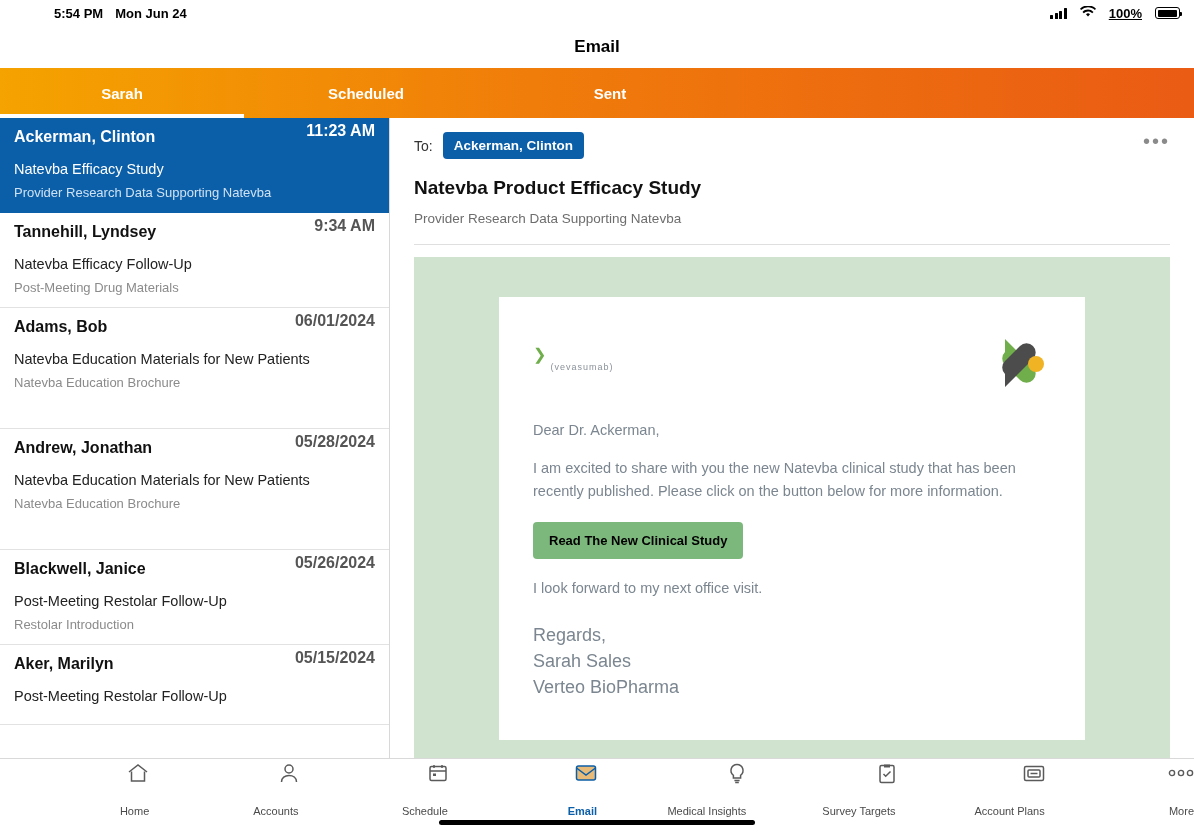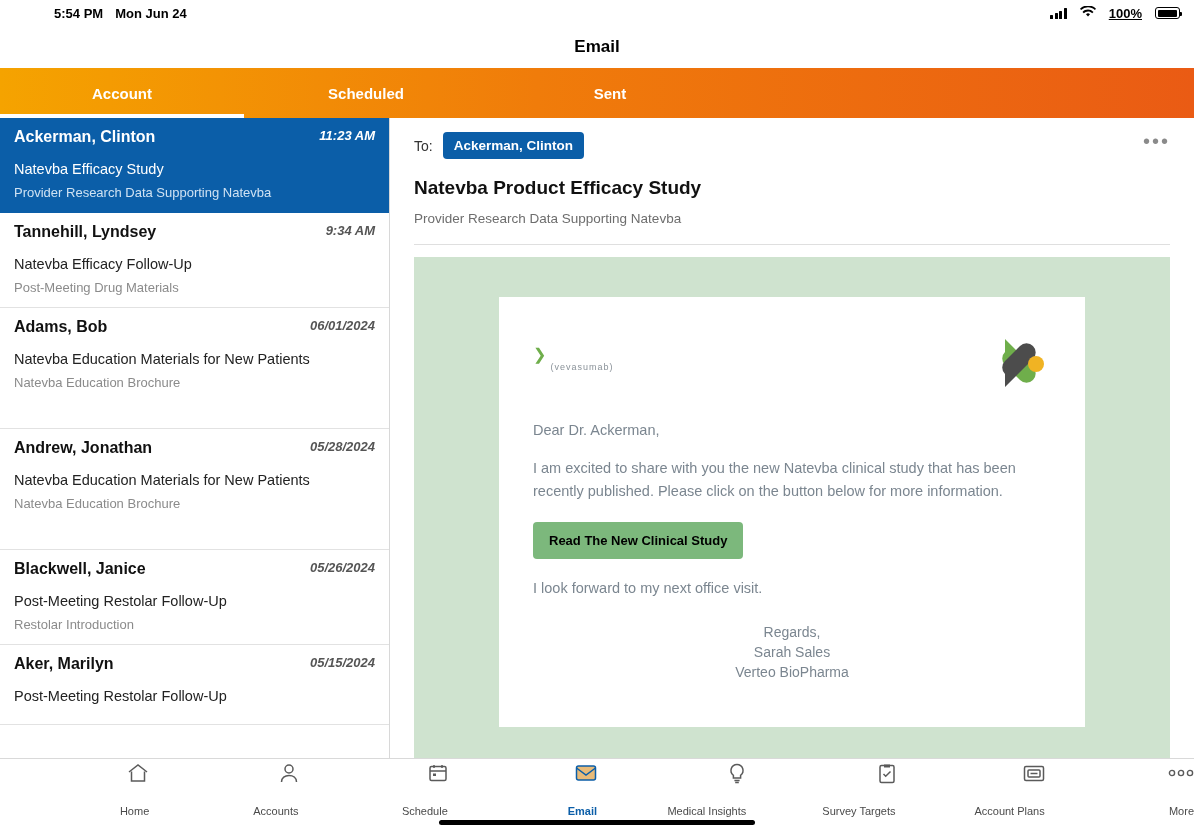--- a/index.html
+++ b/index.html
@@ -149,7 +149,7 @@
 
   <div class="tabbar">
     <div class="tab active">
-      <span>Account</span>
+      <span>Sarah</span>
     </div>
     <div class="tab">
       <span>Scheduled</span>

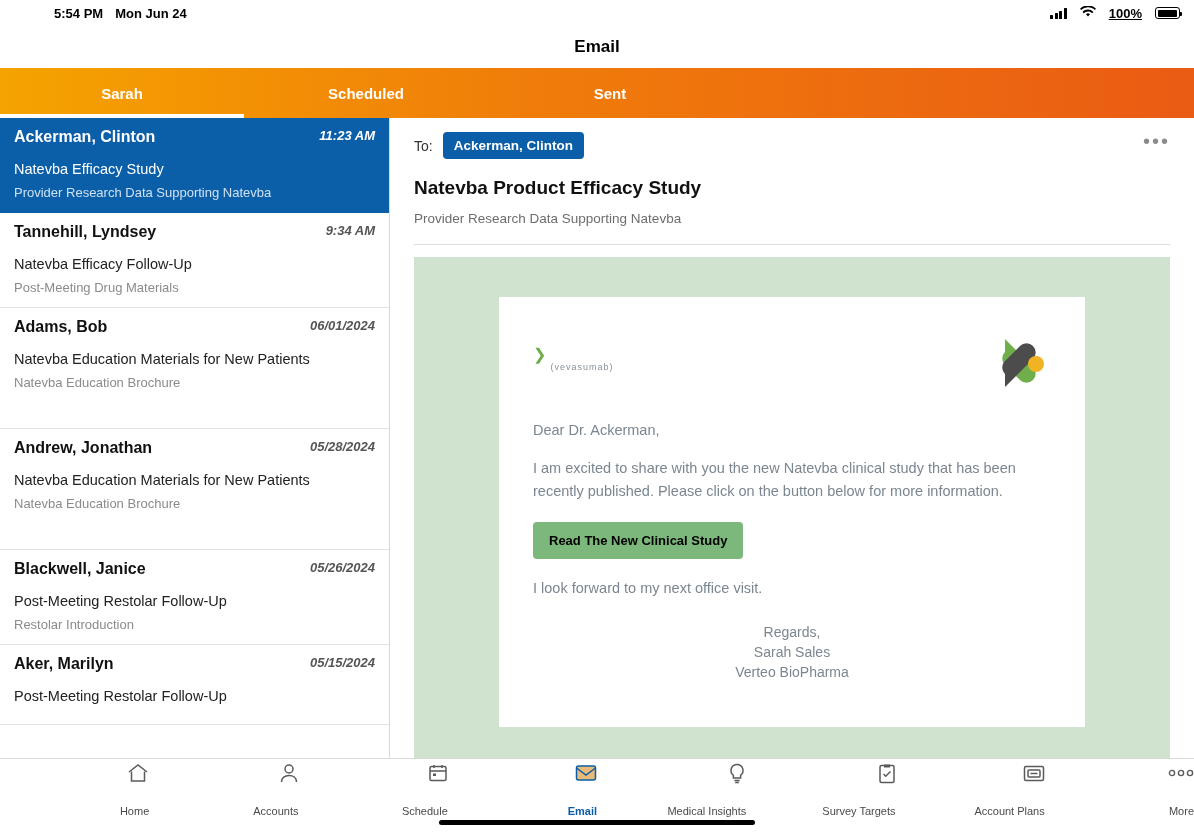--- a/index.html
+++ b/index.html
@@ -60,8 +60,8 @@
   }
   .mail-item.selected { background: #0b5ea8; border-bottom: 1px solid #0b5ea8; }
   .mail-item .time {
-    position: absolute; right: 14px; top: 10px;
-    font-size: 13px; font-weight: bold; color: #555; font-style: italic;
+    position: absolute; right: 14px; top: 4px;
+    font-size: 16px; font-weight: bold; color: #555;
   }
   .mail-item.selected .time { color: #ffffff; }
   .mail-item .name { font-size: 16px; font-weight: bold; color: #111; margin-bottom: 15px; }

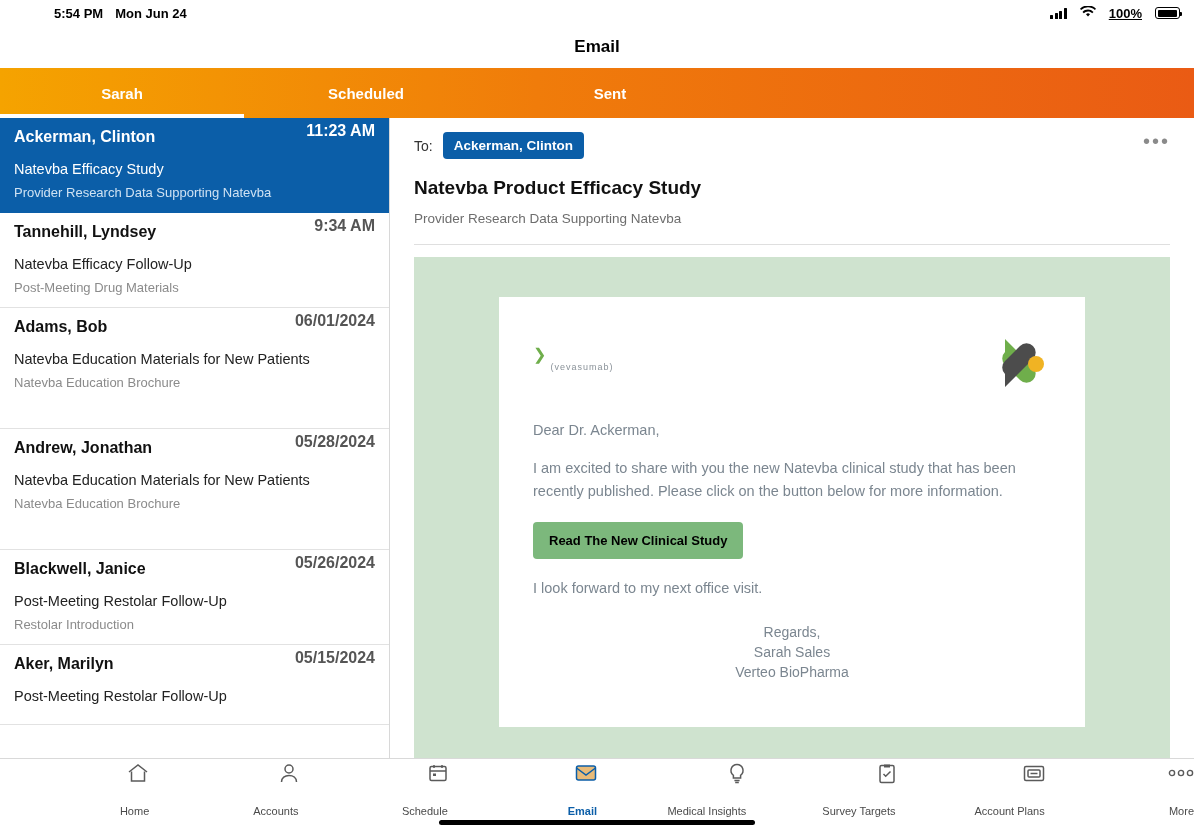--- a/index.html
+++ b/index.html
@@ -99,7 +99,7 @@
     display: inline-block; background: #7cb87c; color: #000000; font-size: 13px; font-weight: bold;
     padding: 11px 16px; border-radius: 4px; margin: 4px 0 18px 0;
   }
-  .sig-block { font-size: 14px; color: #7b8690; line-height: 1.45; margin-top: 22px; text-align: center; }
+  .sig-block { font-size: 18px; color: #7b8690; line-height: 1.45; margin-top: 22px; }
 
   
   .bottomnav {

